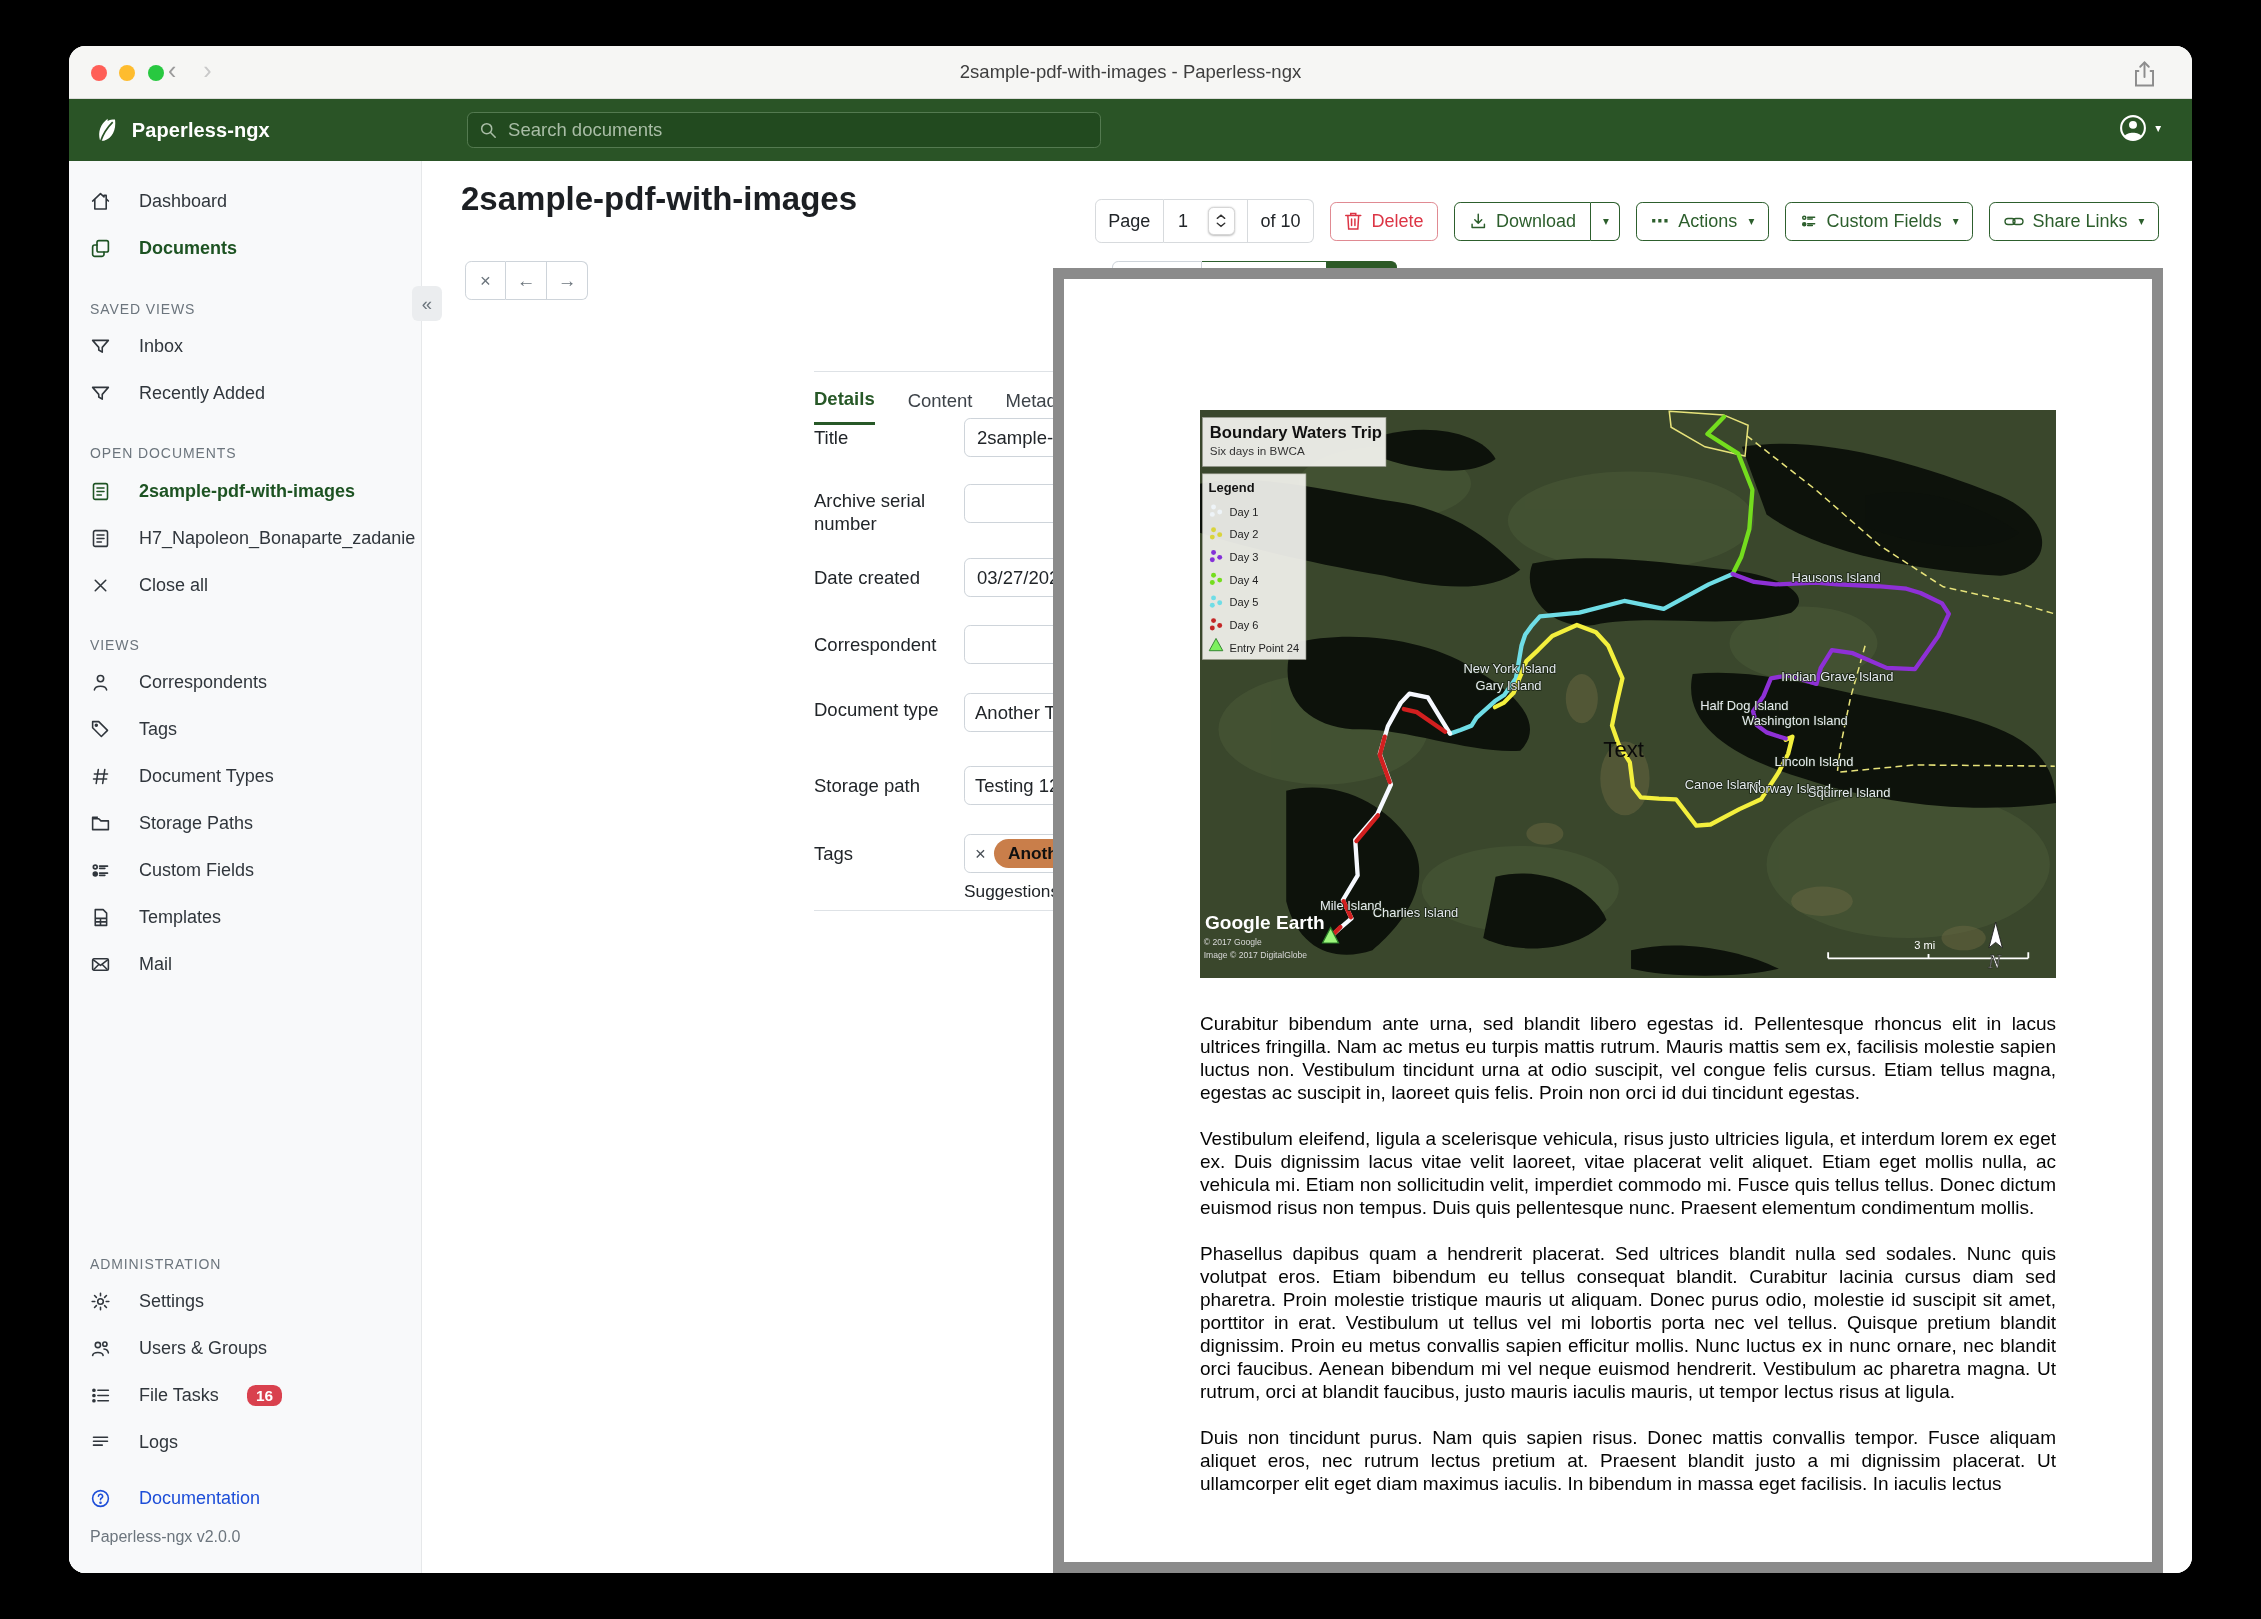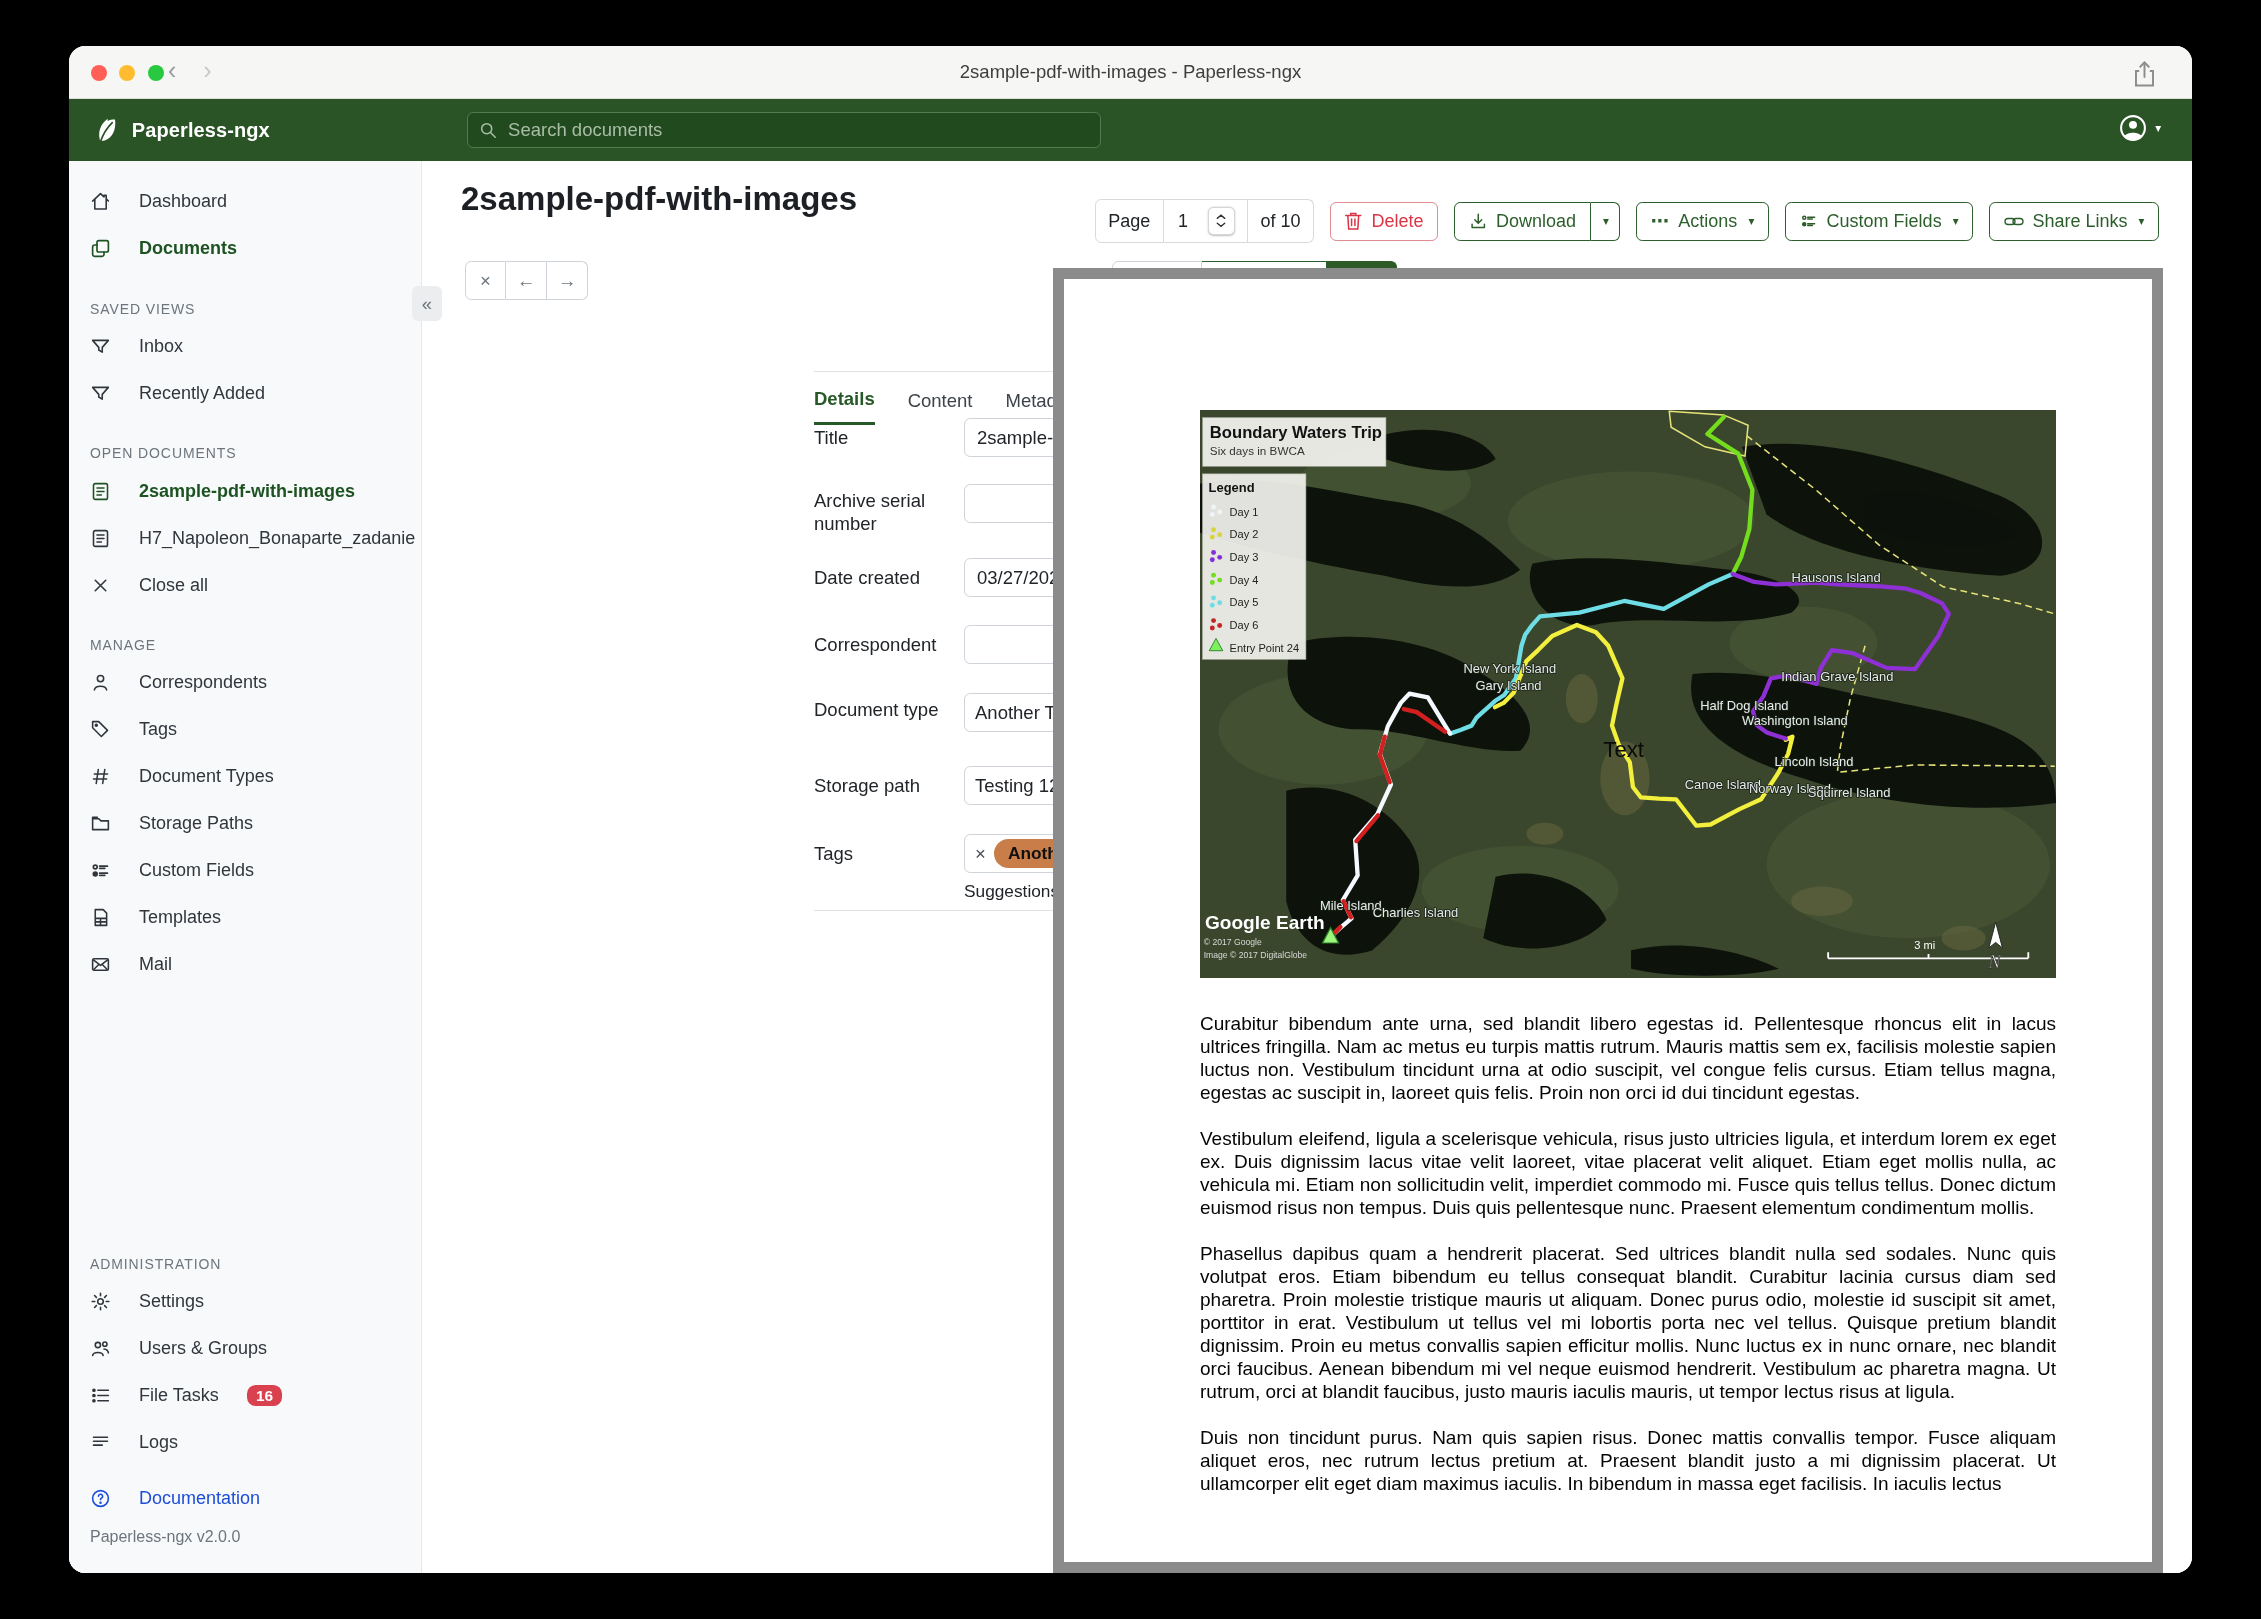--- a/index.html
+++ b/index.html
@@ -226,7 +226,7 @@
         <span>Close all</span>
       </div>
 
-      <div class="side-header">MANAGE</div>
+      <div class="side-header">VIEWS</div>
       <div class="side-item">
         <svg width="21" height="21" viewBox="0 0 24 24" fill="none" stroke="currentColor" stroke-width="1.8" stroke-linecap="round">
             <circle cx="12" cy="7.5" r="3.6"></circle>

